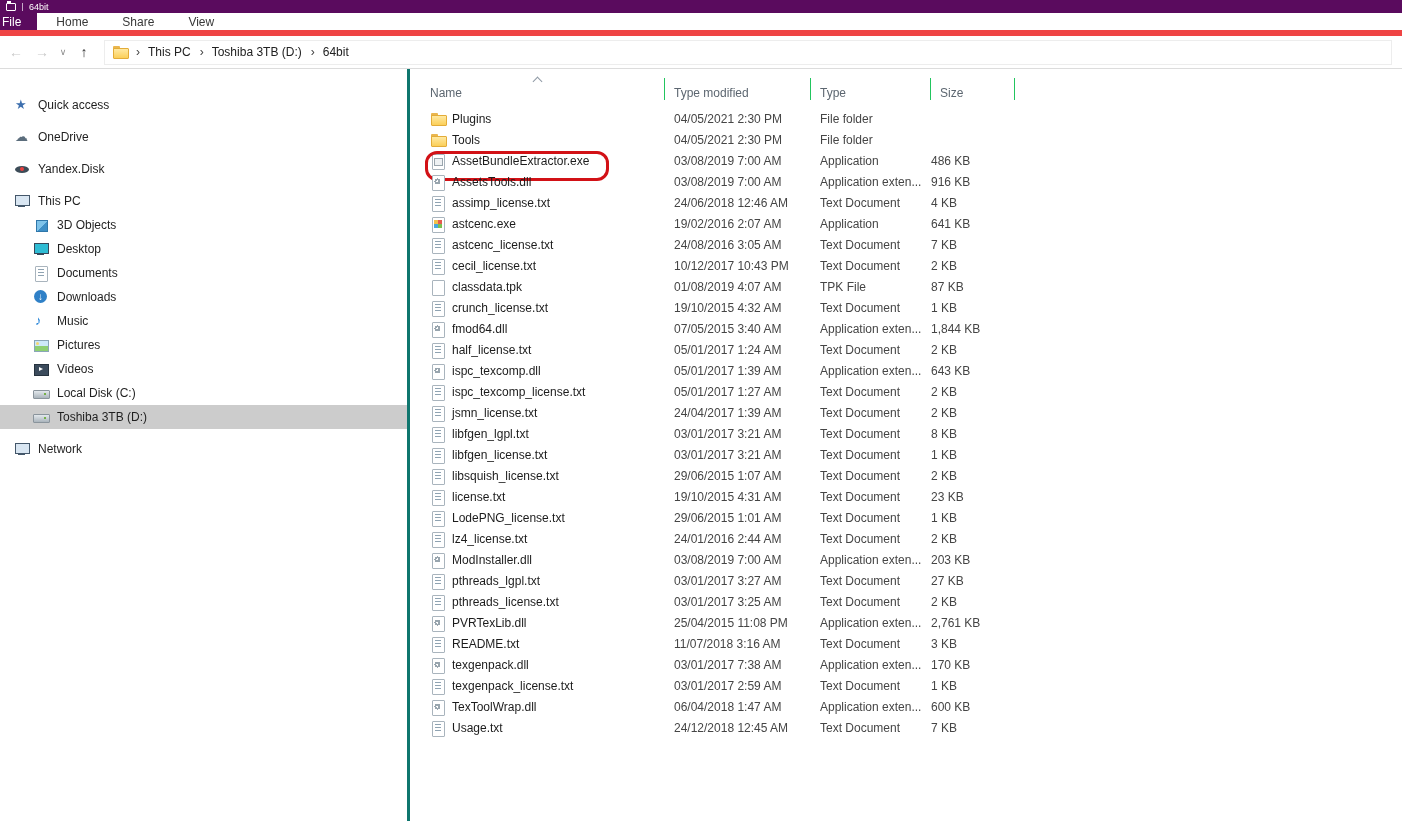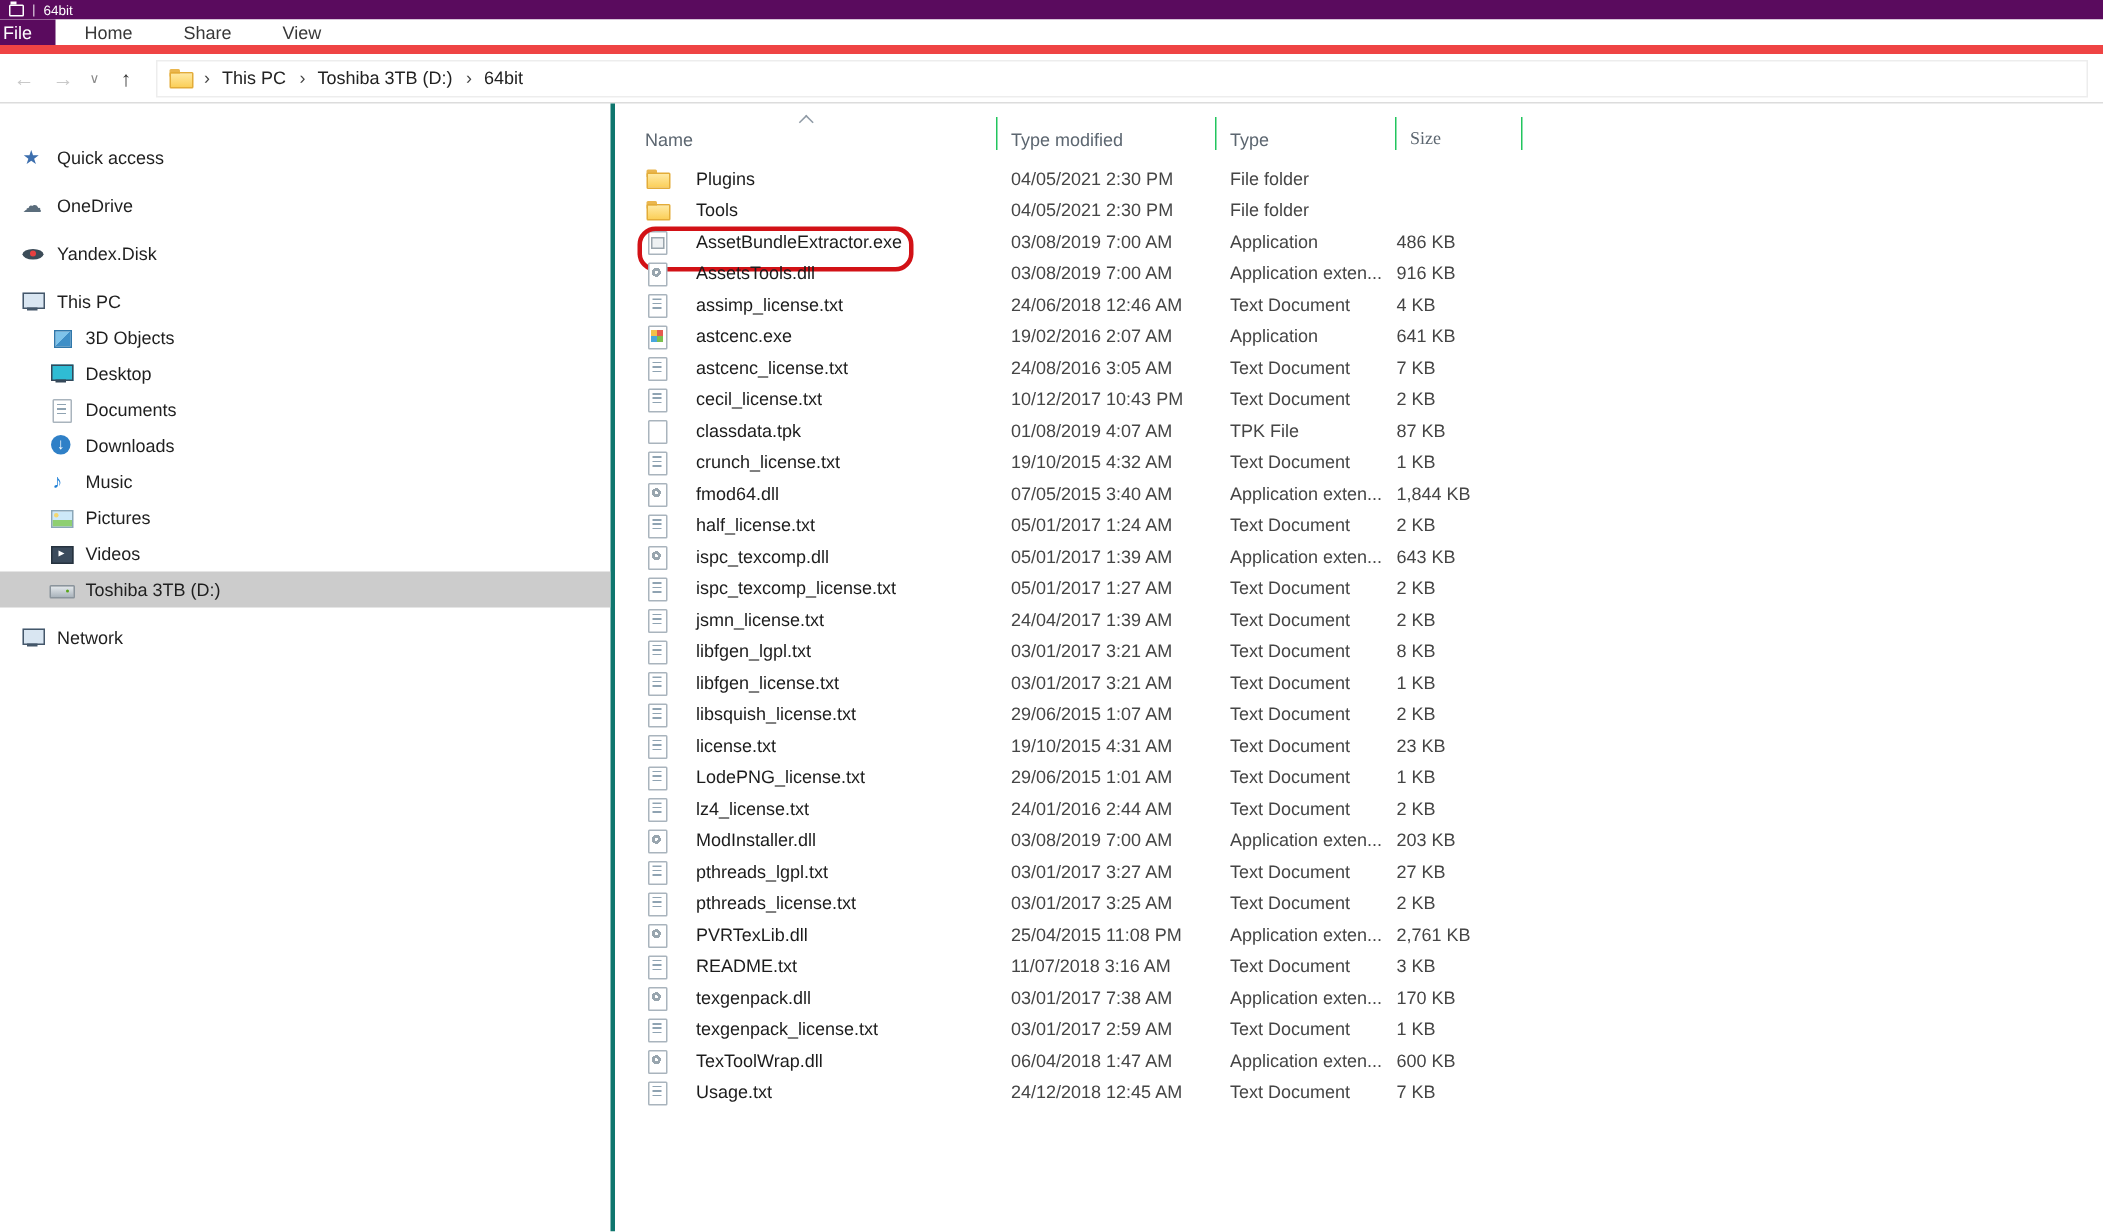--- a/index.html
+++ b/index.html
@@ -51,7 +51,7 @@
   .h-name { width:255px; padding-left:20px; }
   .h-date { width:146px; padding-left:9px; }
   .h-type { width:120px; padding-left:9px; }
-  .h-size { width:84px; padding-left:9px;font-family:Liberation Serif, serif; }
+  .h-size { width:84px; padding-left:9px; }
   .sort-caret { position:absolute; top:-2px; left:50%; margin-left:-4px; width:8px; height:8px; }
   .sort-caret::before { content:''; position:absolute; left:1px; top:2px; width:6px; height:6px; border-left:1.5px solid #8f9aa5; border-top:1.5px solid #8f9aa5; transform:rotate(45deg); }
 

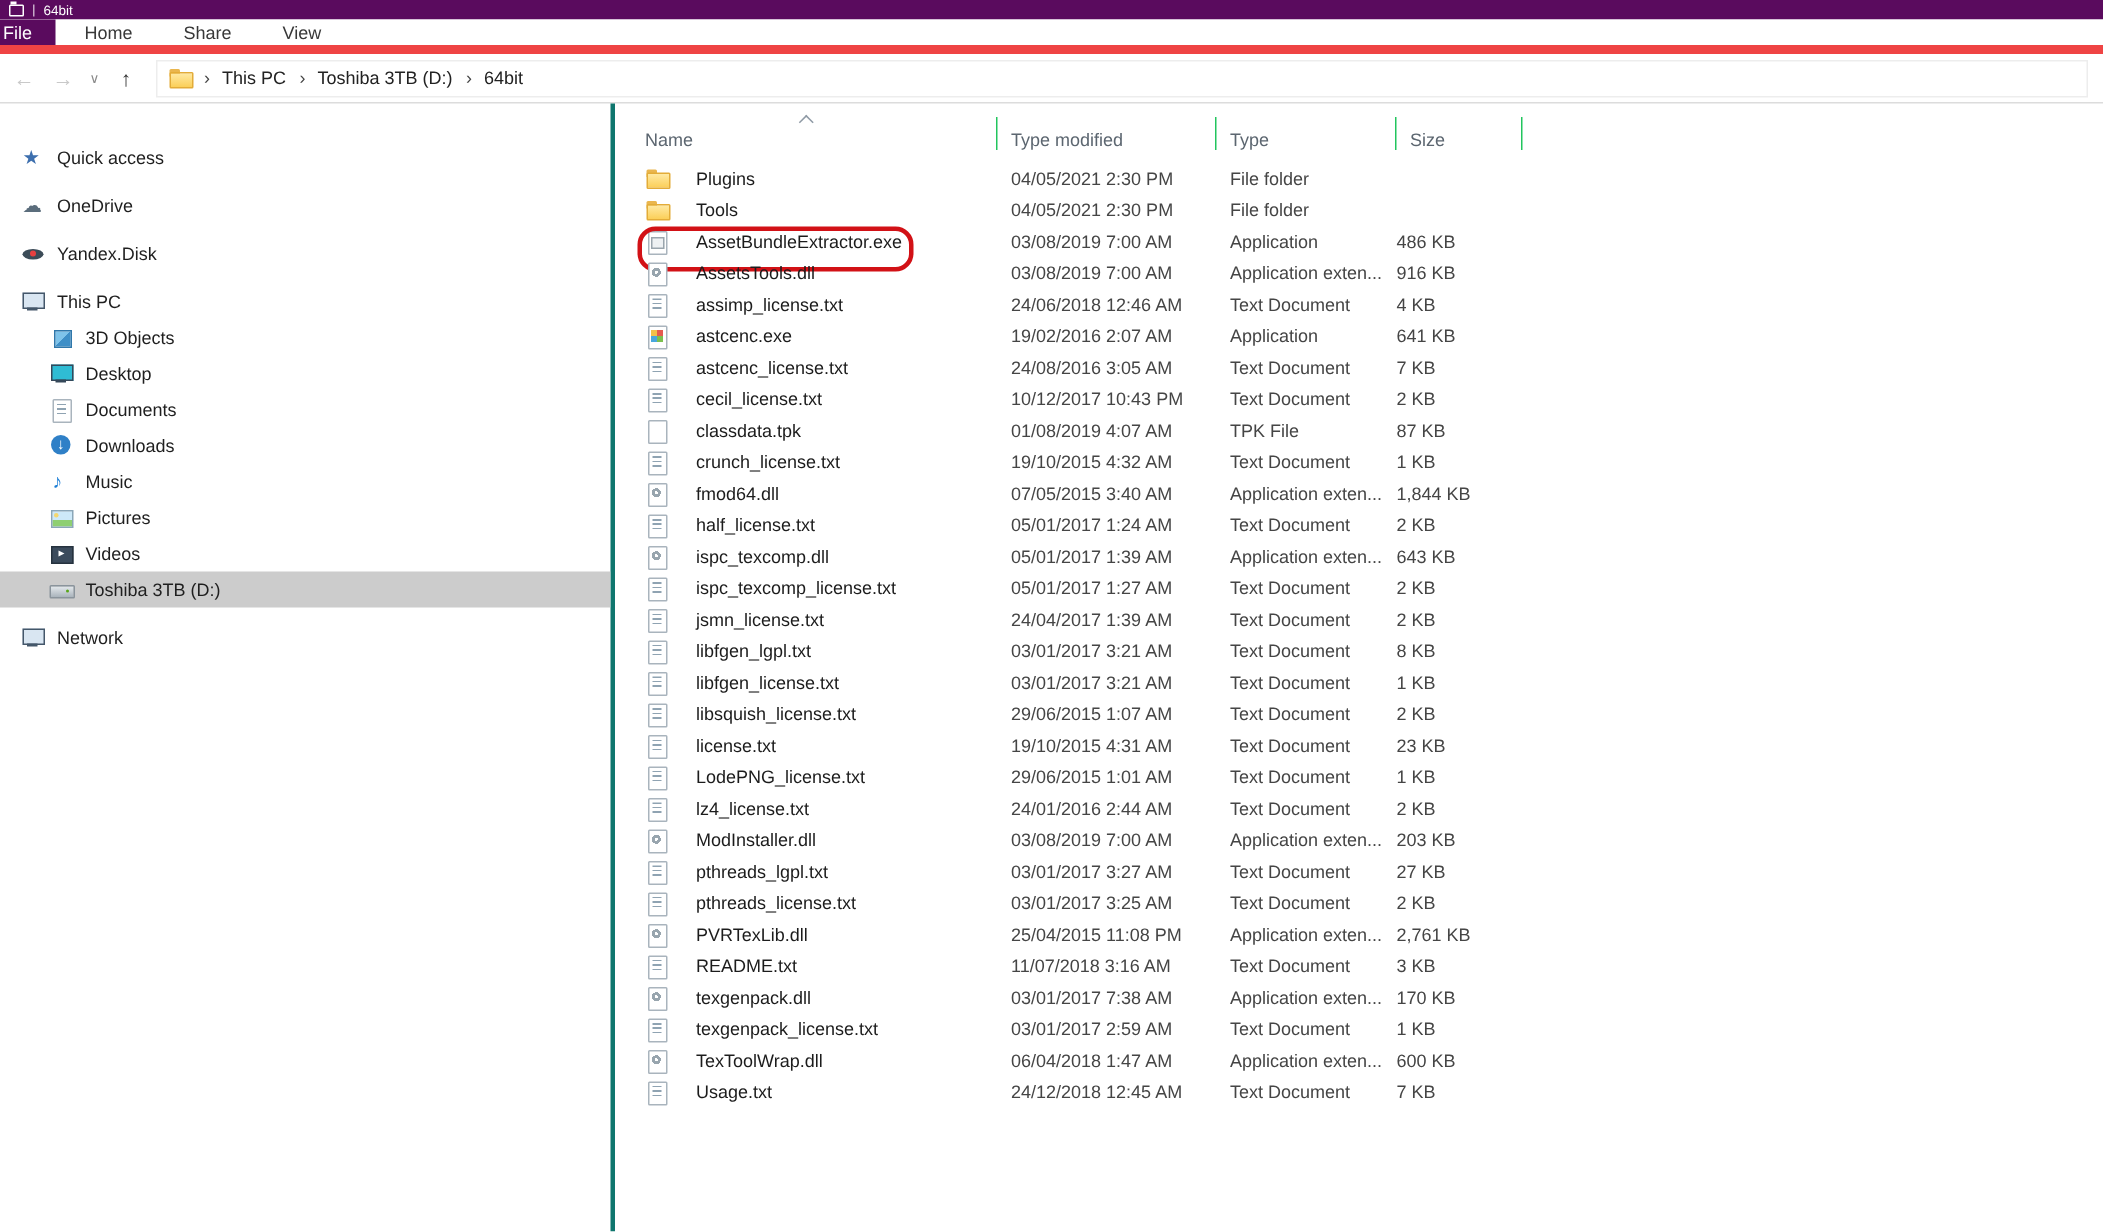--- a/index.html
+++ b/index.html
@@ -57,7 +57,7 @@
 
   .rows { margin-top:8px; }
   .file-row { display:flex; height:21px; align-items:center; color:#454545; }
-  .cell-name { width:255px; padding-left:20px; display:flex; align-items:center; gap:18px; position:relative; color:#1c1c1c; white-space:nowrap; }
+  .cell-name { width:255px; padding-left:20px; display:flex; align-items:center; gap:6px; position:relative; color:#1c1c1c; white-space:nowrap; }
   .cell-date { width:146px; padding-left:9px; white-space:nowrap; }
   .cell-type { width:120px; padding-left:9px; white-space:nowrap; }
   .cell-size { width:84px; padding-right:12px; white-space:nowrap; }

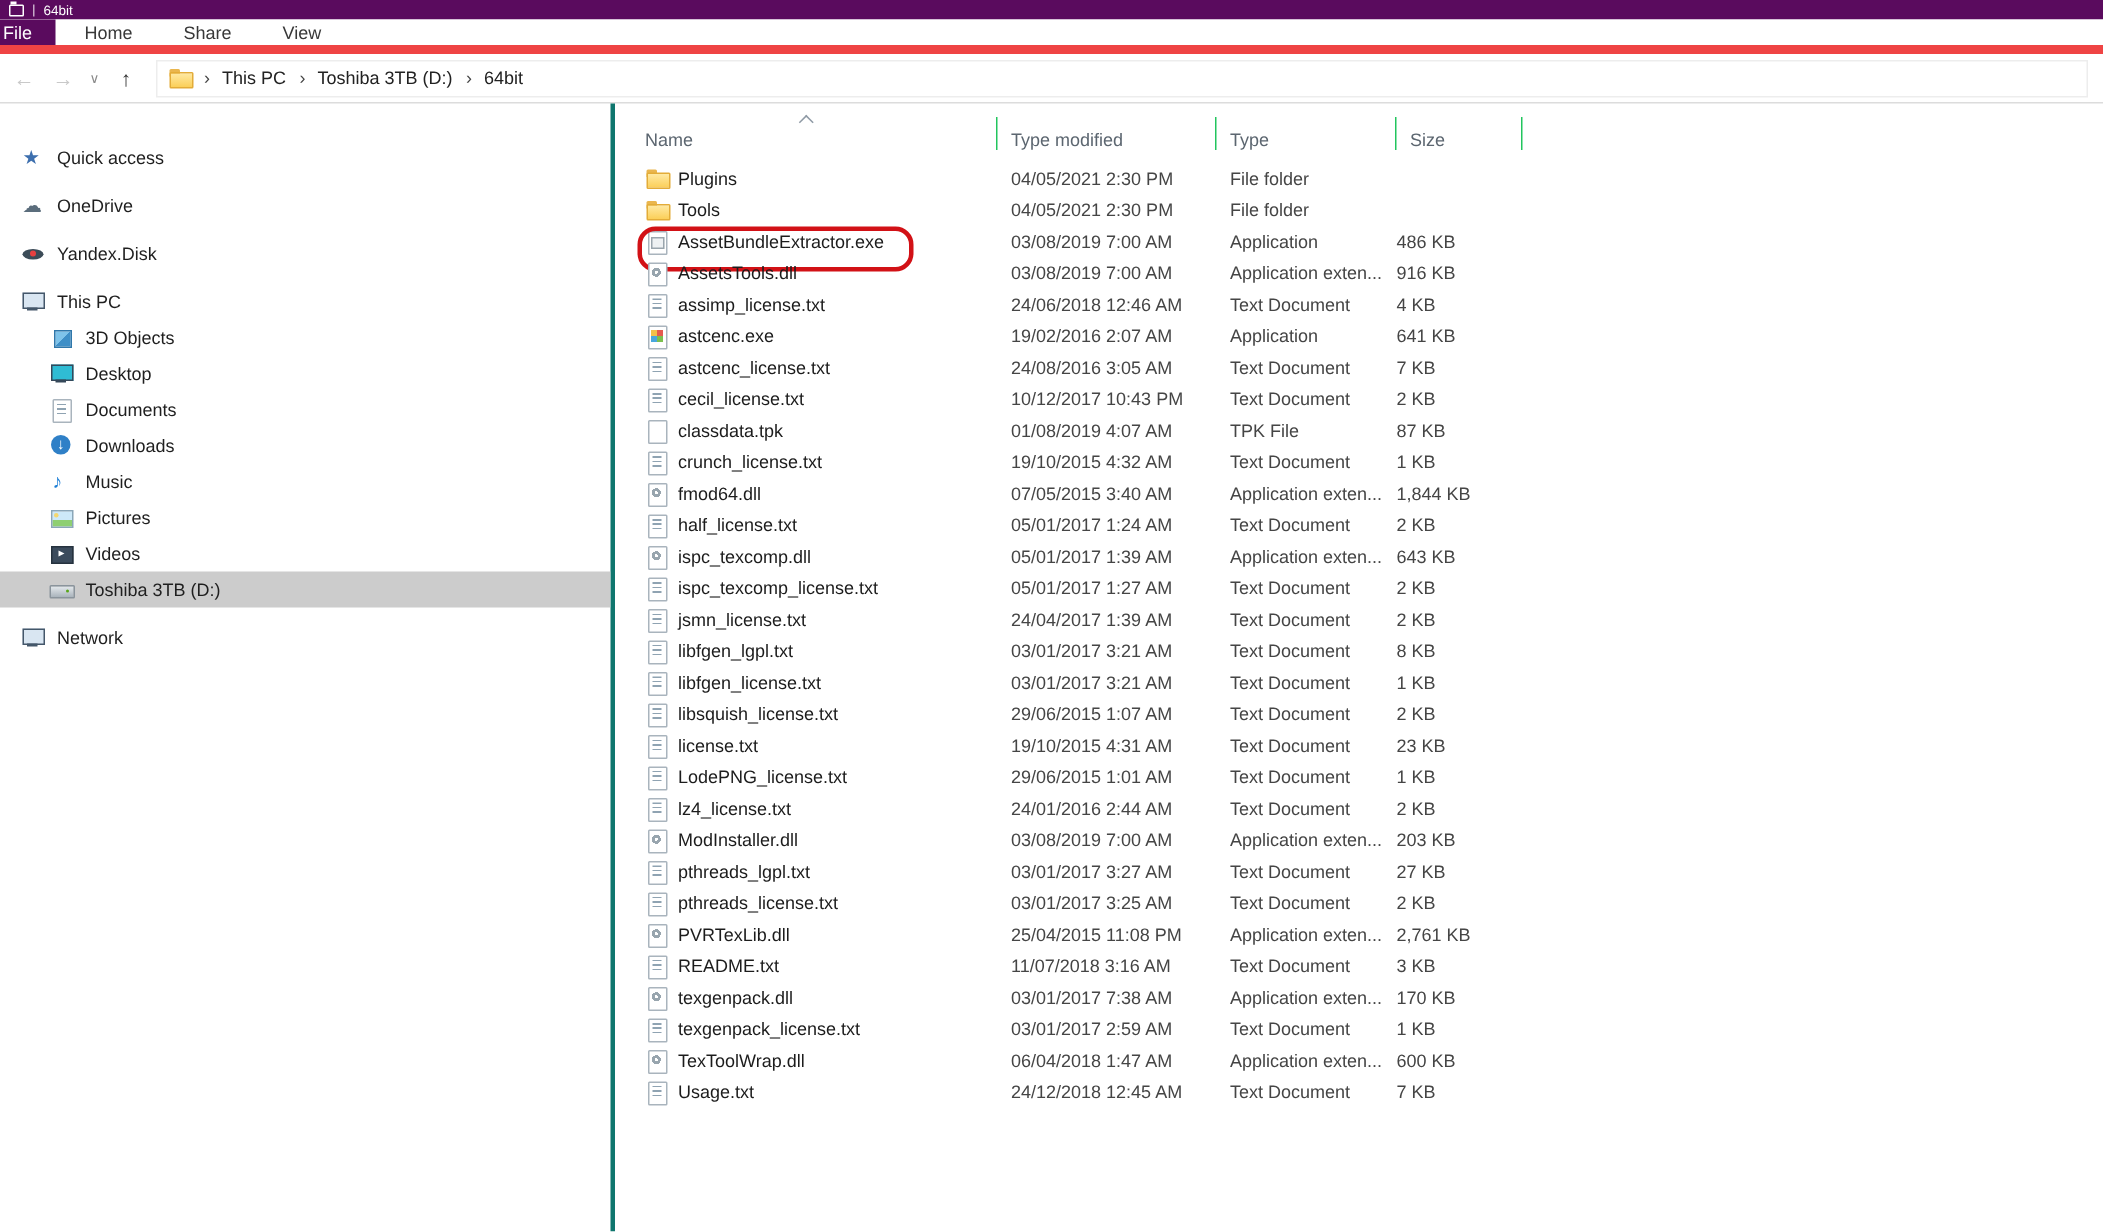--- a/index.html
+++ b/index.html
@@ -205,6 +205,10 @@
         <span class="side-label">Videos</span>
       </div>
 
+      <div class="side-item" data-indent="1">
+        <span class="ic" data-icon="drive"></span>
+        <span class="side-label">Local Disk (C:)</span>
+      </div>
 
       <div class="side-item" data-indent="1" data-selected="true">
         <span class="ic" data-icon="drive"></span>

